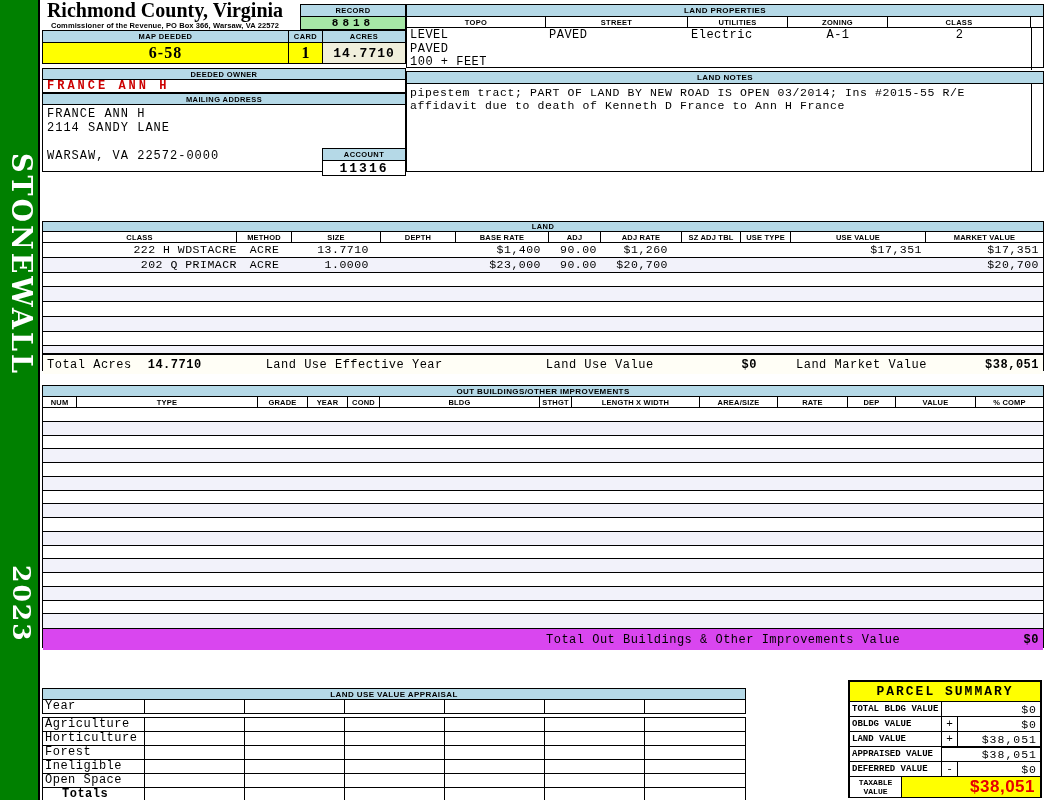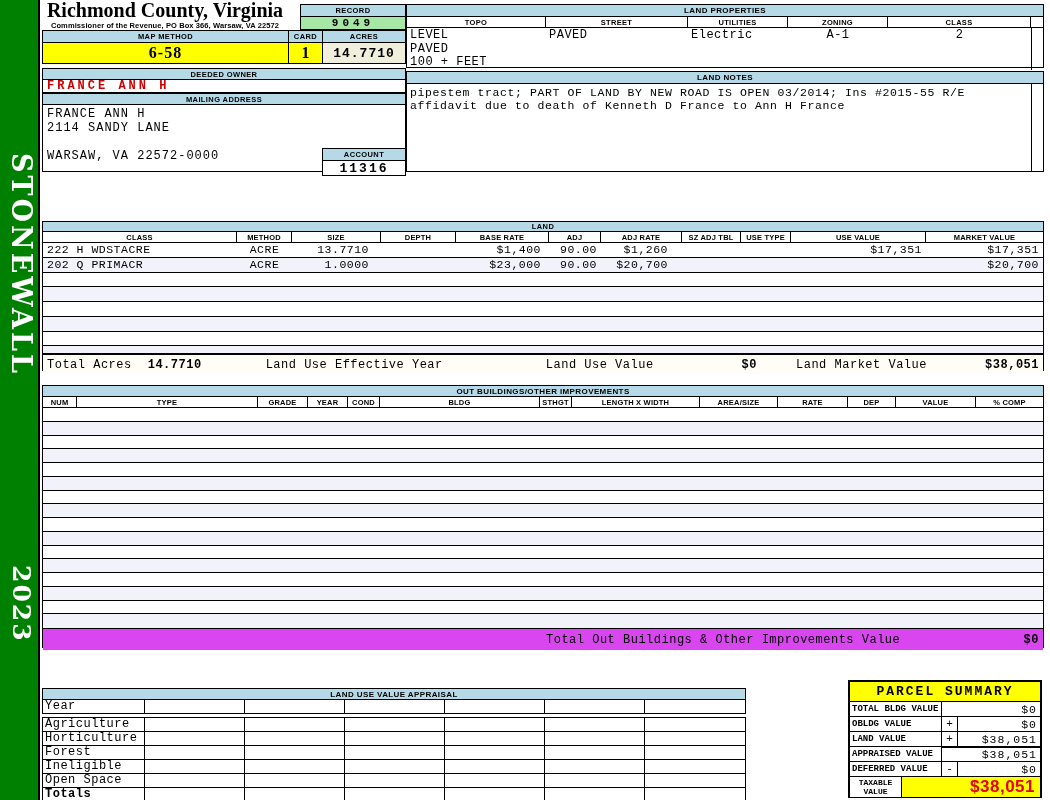--- a/index.html
+++ b/index.html
@@ -166,7 +166,7 @@
 
   <div class="abs box" id="record-box">
     <div class="bluebar">RECORD</div>
-    <div class="val">9049</div>
+    <div class="val">8818</div>
   </div>
 
   <div class="abs" id="map-row">

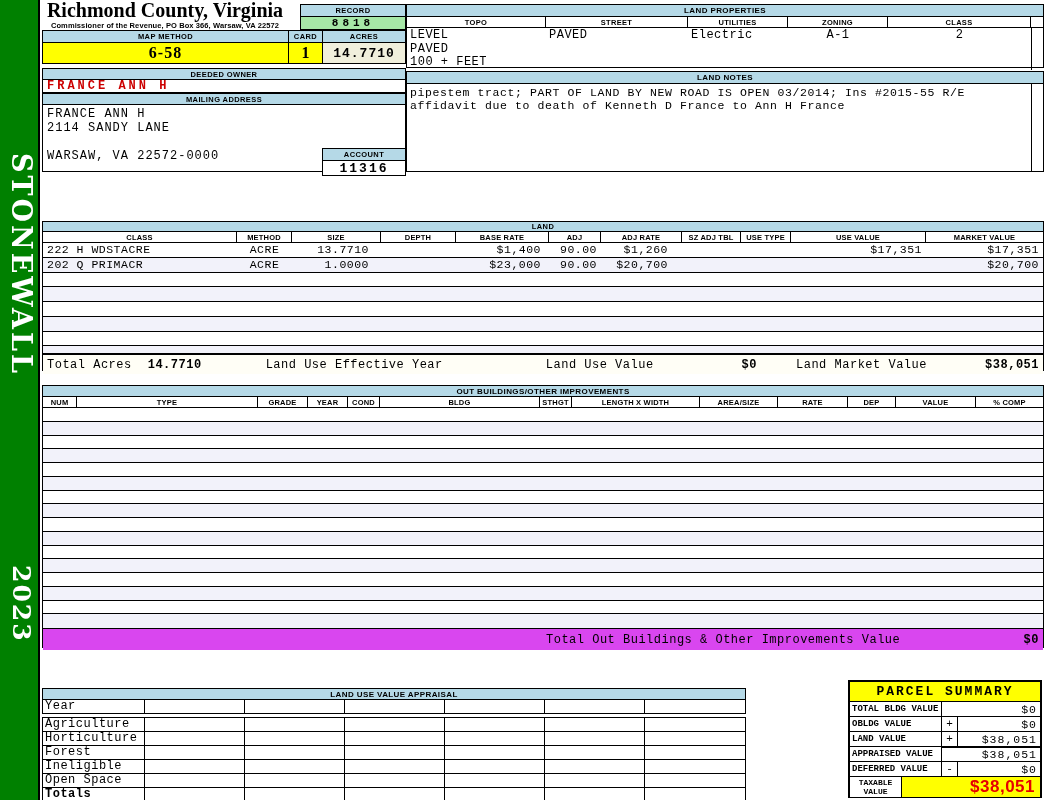--- a/index.html
+++ b/index.html
@@ -171,7 +171,7 @@
 
   <div class="abs" id="map-row">
     <div class="mc-cell" style="width:246px">
-      <div class="bluebar">MAP METHOD</div>
+      <div class="bluebar">MAP DEEDED</div>
       <div class="mc-val" id="map-val">6-58</div>
     </div>
     <div class="mc-cell" style="width:34px">

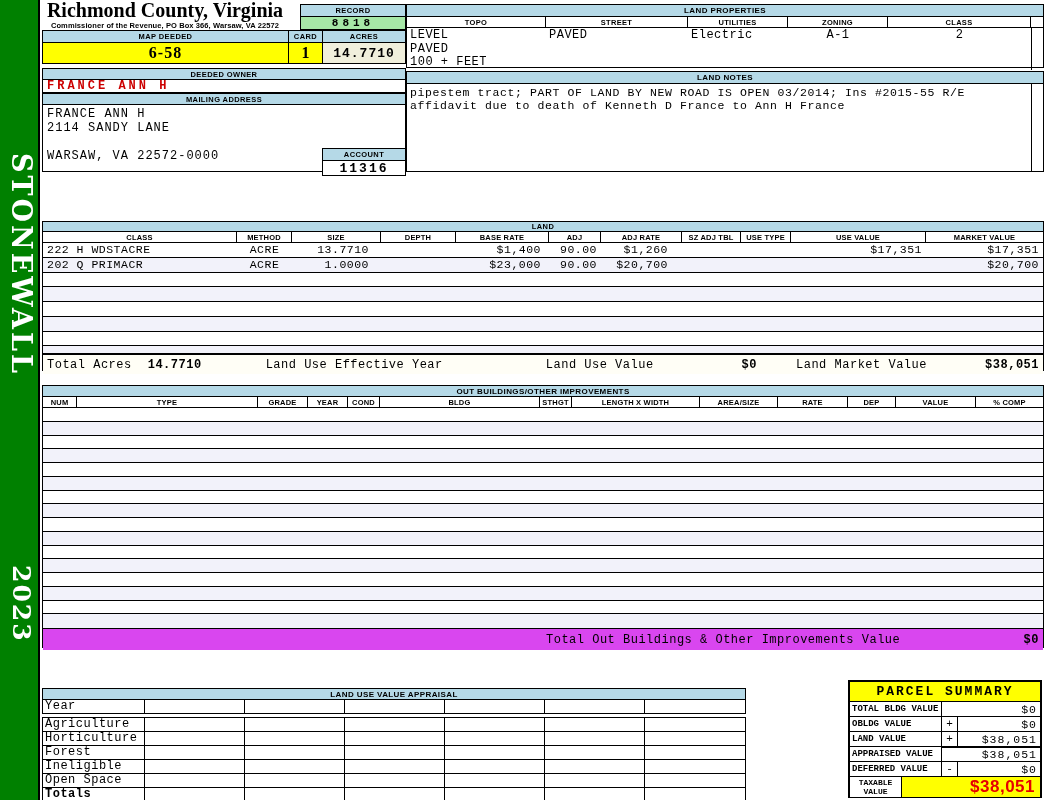--- a/index.html
+++ b/index.html
@@ -91,7 +91,7 @@
   .lt-row.lav{background:#f2f2fa;}
   .lt-row:nth-last-child(1){border-bottom:none;}
   .lt-c{overflow:visible;}
-  .c-left{padding-left:4px;}
+  .c-left{padding-left:4px;text-align:right;}
   .c-center{text-align:center;}
   .c-right{text-align:right;padding-right:4px;}
   .c-right.pad12{padding-right:12px;}

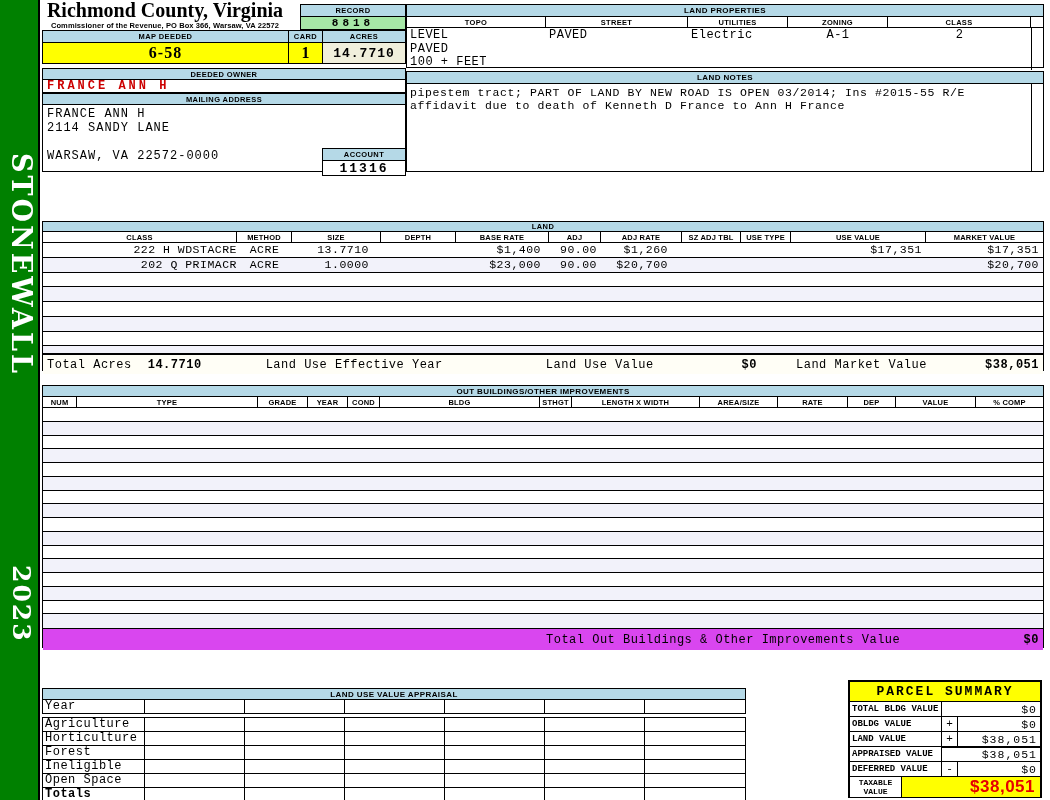--- a/index.html
+++ b/index.html
@@ -130,7 +130,7 @@
   #lu-yearrow{border-left:1px solid #000;border-right:1px solid #000;}
   #lu-gap{height:3px;}
   #lu-block{border-left:1px solid #000;border-right:1px solid #000;border-top:1px solid #000;}
-  .lu-bold{font-weight:bold;}
+  .lu-bold{font-weight:bold;margin-left:17px;}
 
   
   #psum{left:848px;top:680px;width:194px;height:118px;border:2px solid #000;background:#fff;box-sizing:border-box;}

